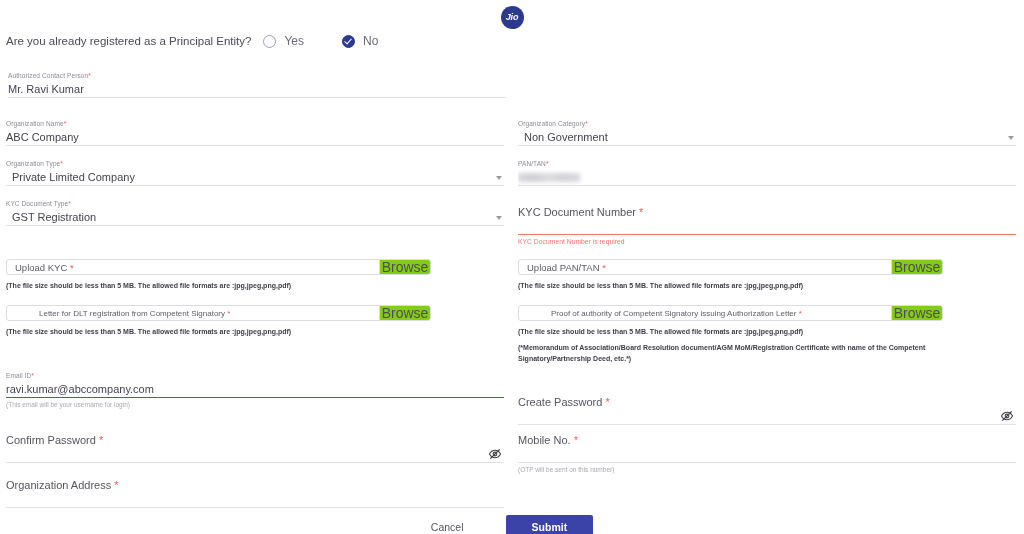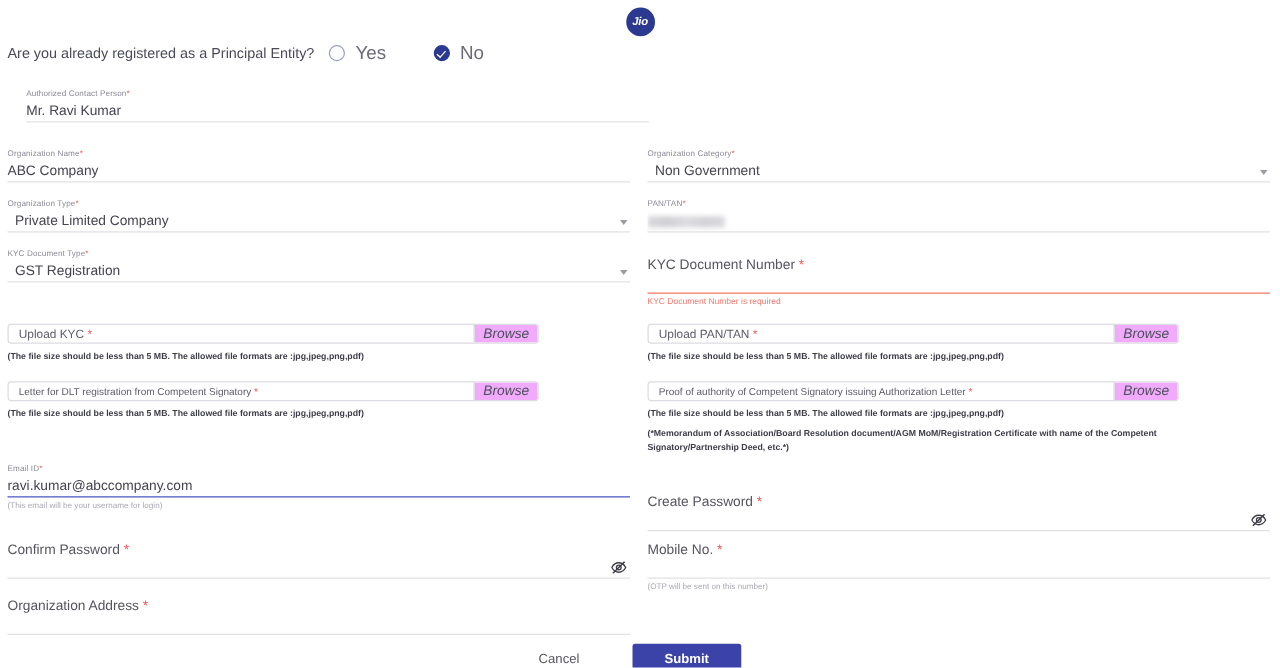--- a/index.html
+++ b/index.html
@@ -90,7 +90,7 @@
     transform: rotate(42deg);
   }
   .radio-text {
-    font-size: 15px;
+    font-size: 12px;
     margin-left: 8px;
     color: #6b6b78;
   }

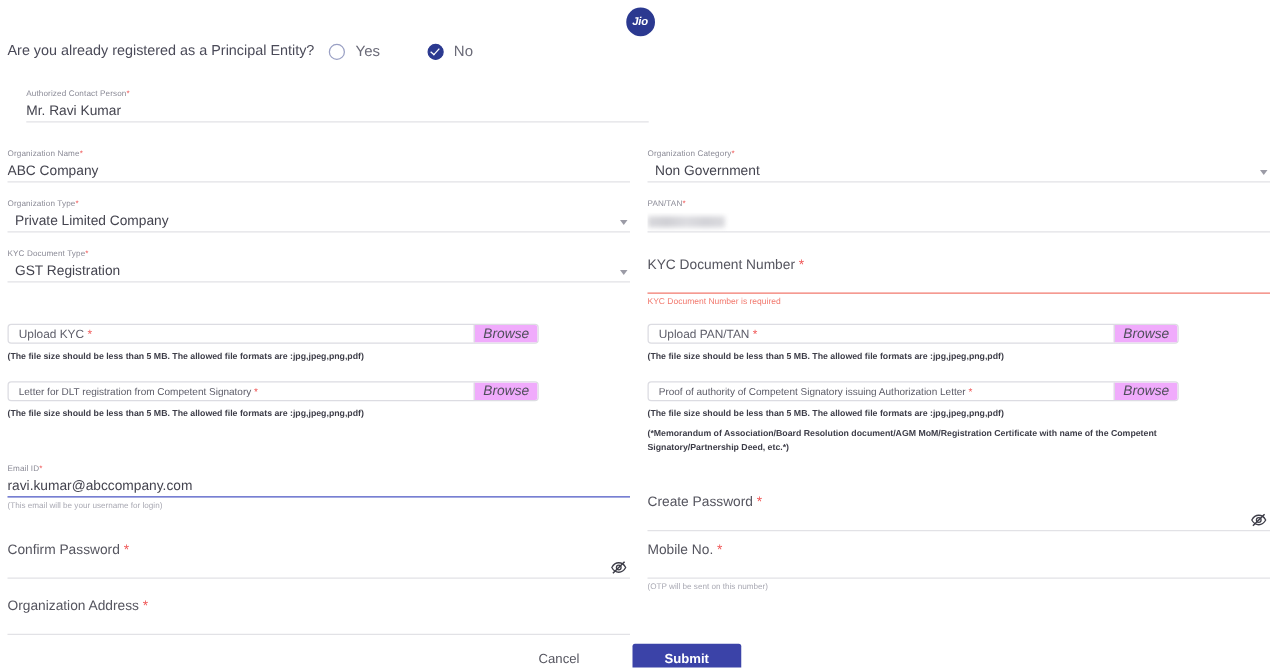--- a/index.html
+++ b/index.html
@@ -265,7 +265,7 @@
   </span>
 </div>
 
-<div class="field" style="left:21px; top:72px; width:498px;">
+<div class="field" style="left:8px; top:72px; width:498px;">
   <div class="flabel">
     <span>Authorized Contact Person</span><span class="req">*</span>
   </div>

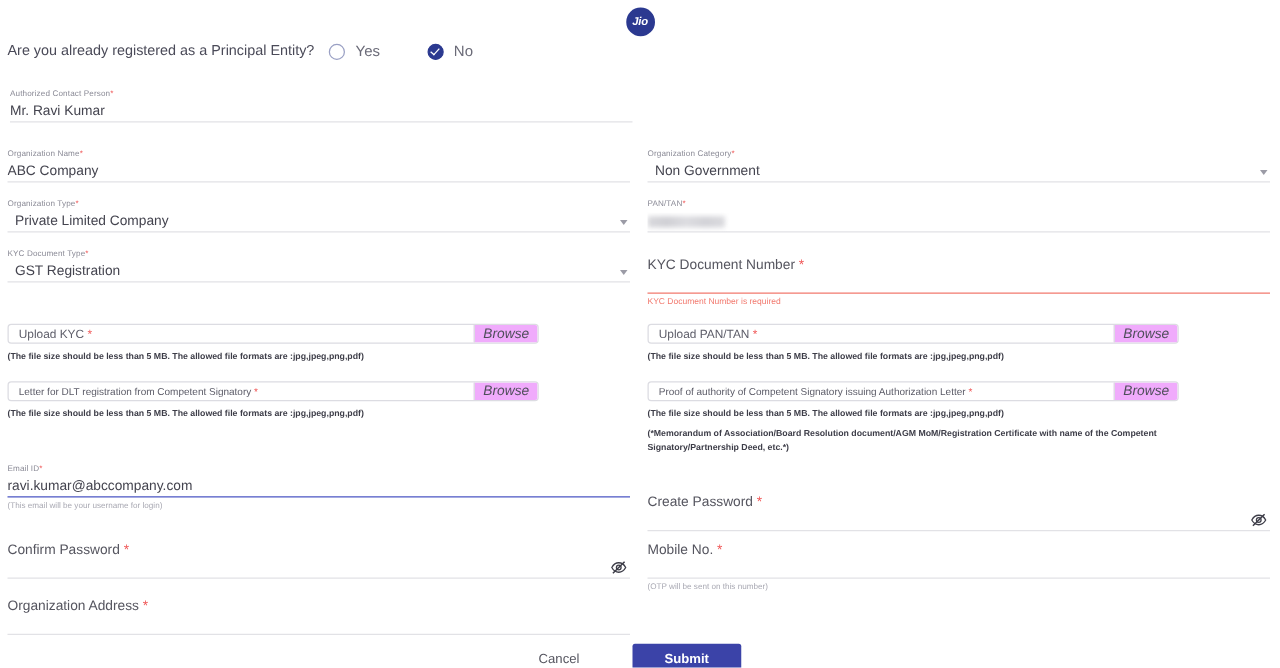--- a/index.html
+++ b/index.html
@@ -196,16 +196,15 @@
   .upload-name.small { font-size: 8px; }
   .browse-btn {
     width: 50px;
-    background: #f0abfc;
+    background: #84cc16;
     border-left: 1px solid #dcdce2;
-    font-size: 11px;
+    font-size: 14px;
     color: #4d4d59;
     display: flex;
     align-items: center;
     justify-content: center;
     cursor: pointer;
     flex: none;
-    font-style: italic;
   }
   .upload-note {
     font-size: 7px;

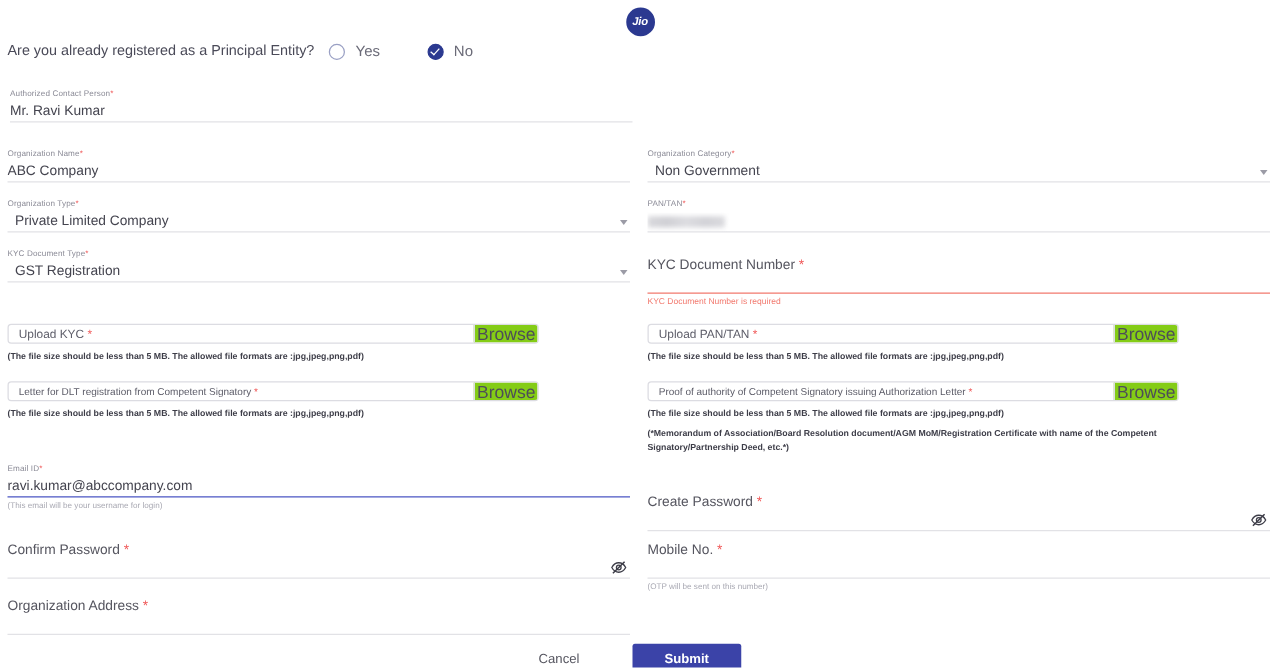--- a/index.html
+++ b/index.html
@@ -193,7 +193,7 @@
     white-space: nowrap;
     overflow: hidden;
   }
-  .upload-name.small { font-size: 8px; }
+  .upload-name.small { font-size: 8px; margin-left: 24px; }
   .browse-btn {
     width: 50px;
     background: #84cc16;

